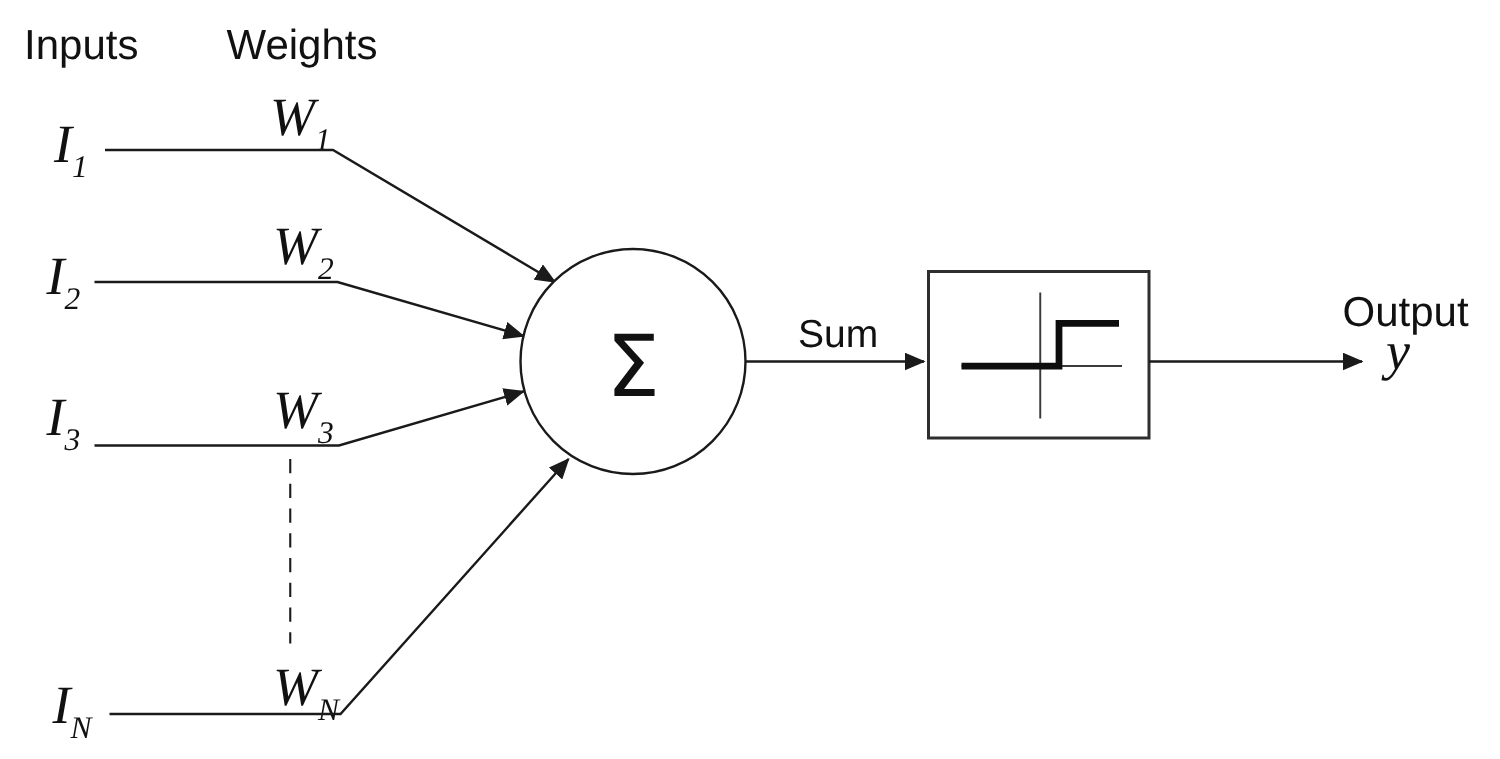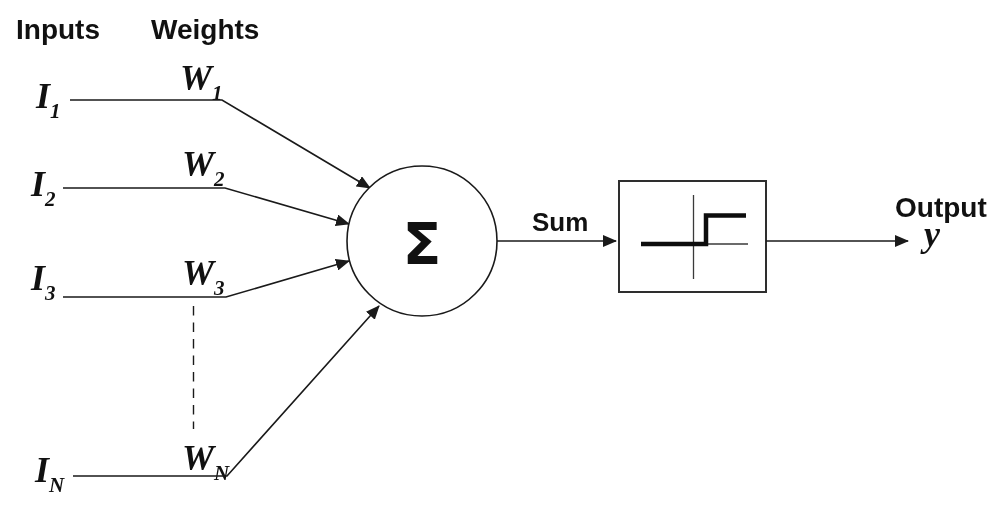--- a/index.html
+++ b/index.html
@@ -14,7 +14,6 @@
     height: 506px;
     background: var(--bg);
     overflow: hidden;
-    font-weight: bold;
   }
   svg { display: block; }
 

